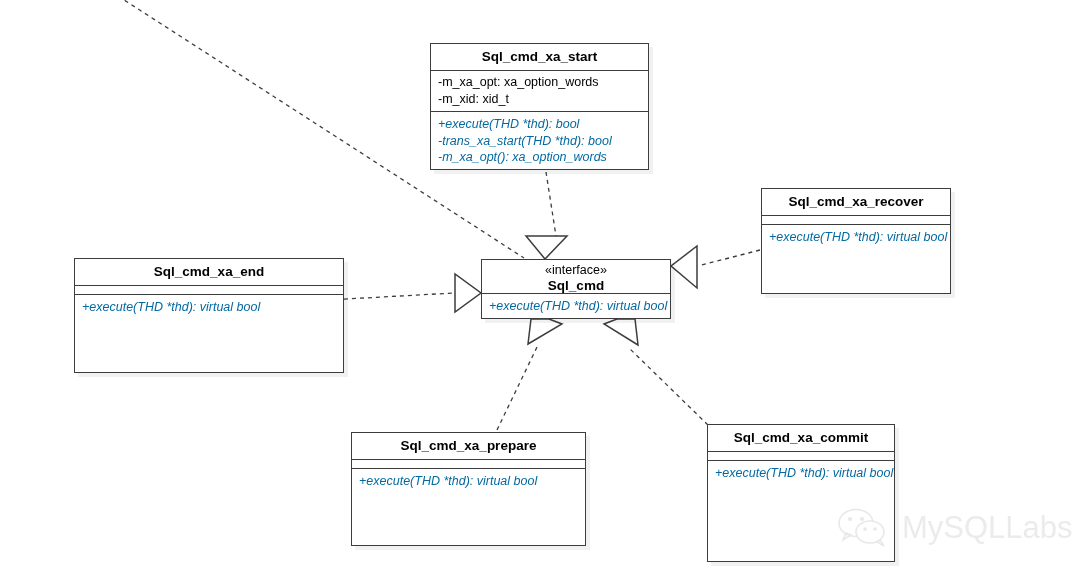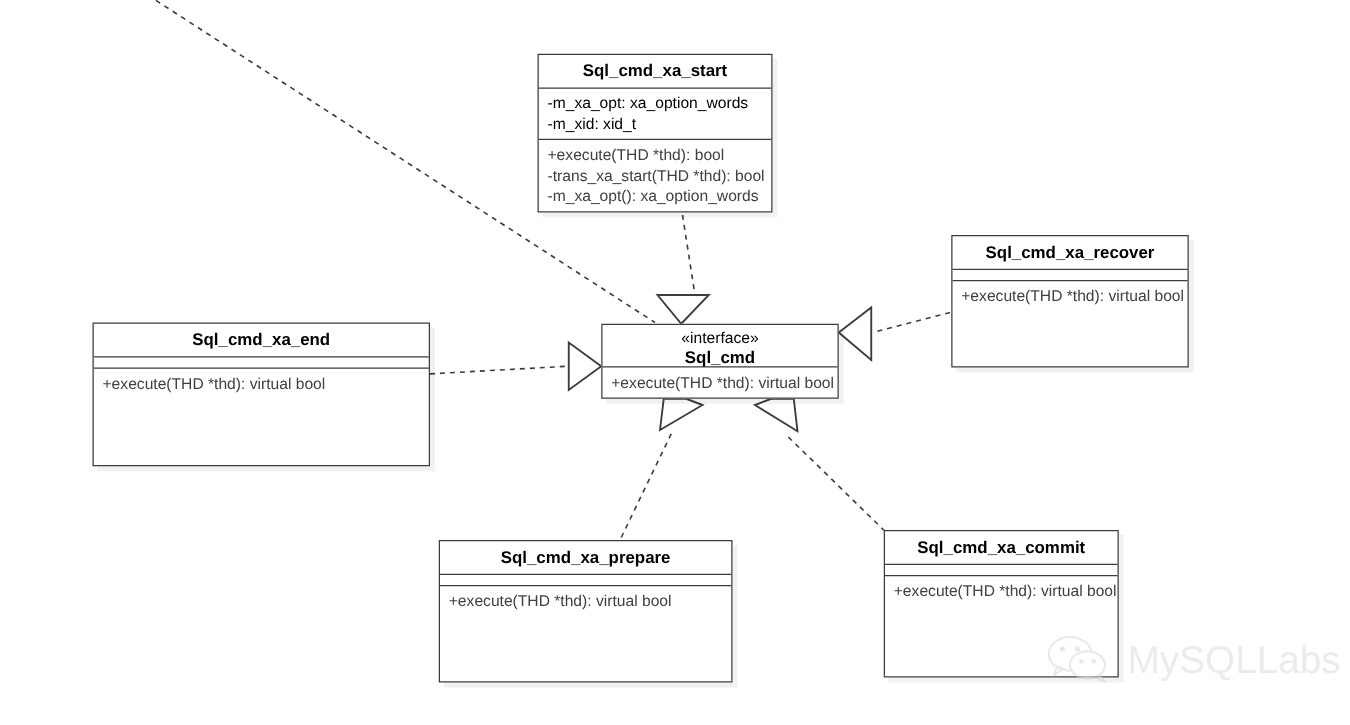--- a/index.html
+++ b/index.html
@@ -133,7 +133,7 @@
     </g>
   </svg>
 
-  <div class="uml-box" style="left:430px; top:43px; width:188px; height:127px;">
+  <div class="uml-box" style="left:430px; top:43px; width:219px; height:127px;">
     <div class="uml-title">
       <span>Sql_cmd_xa_start</span>
     </div>

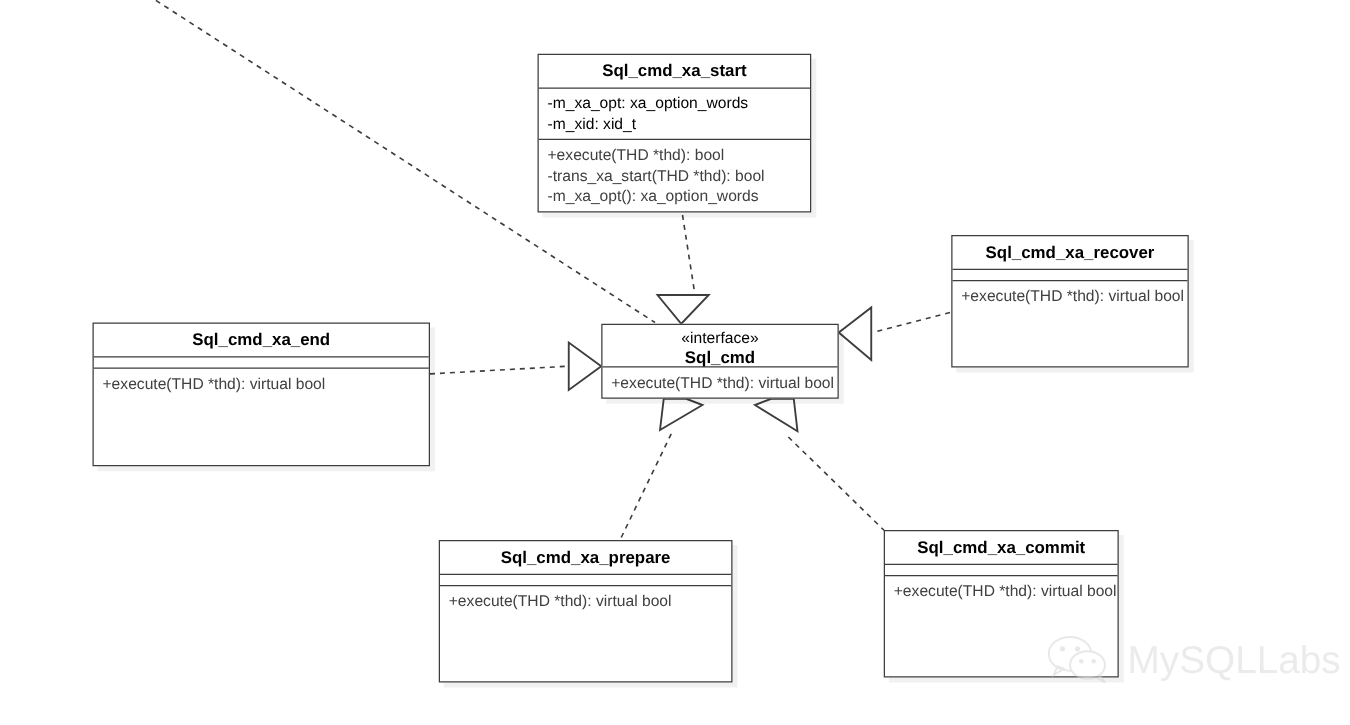--- a/index.html
+++ b/index.html
@@ -69,7 +69,8 @@
     padding: 4px 7px 18px 7px;
     font-size: 12.5px;
     line-height: 16.5px;
-    color: #404040;
+    color: #0369a1;
+    font-style: italic;
   }
   .uml-line { white-space: pre; }
 

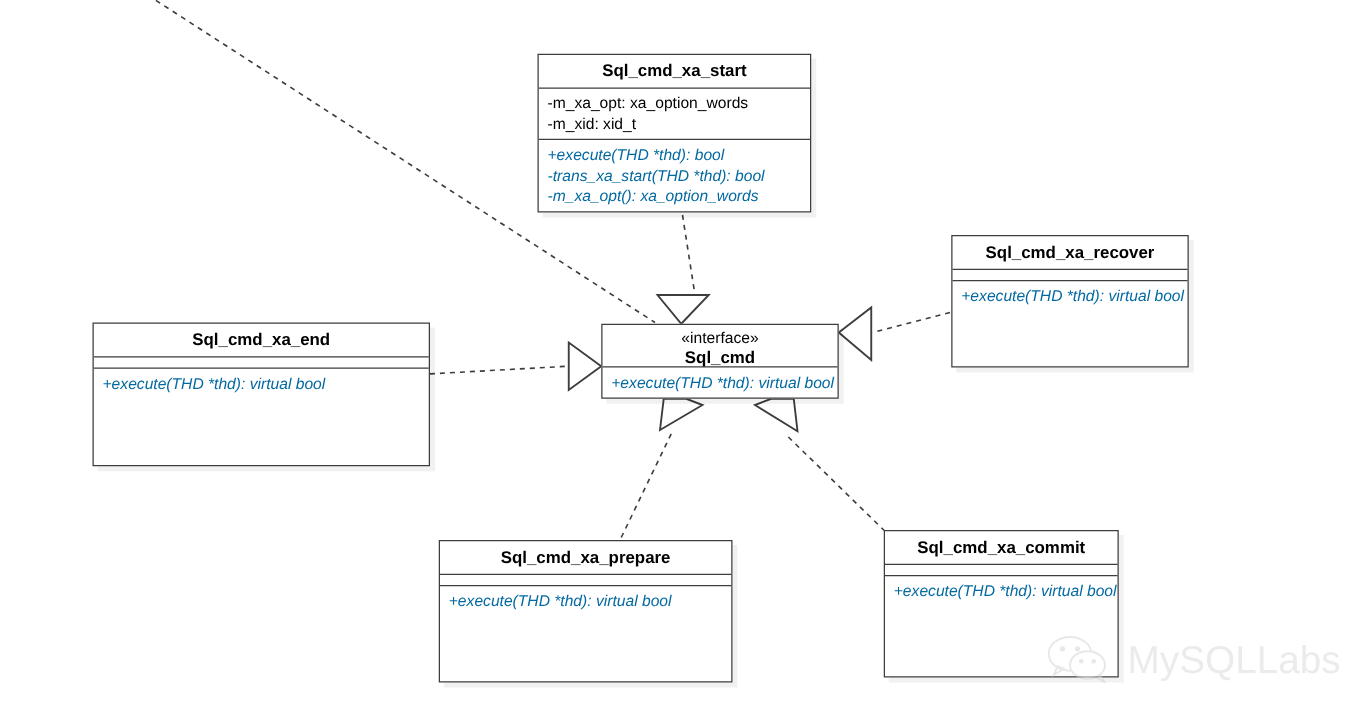--- a/index.html
+++ b/index.html
@@ -189,7 +189,7 @@
     </div>
   </div>
 
-  <div class="uml-box" style="left:707px; top:424px; width:188px; height:118px;">
+  <div class="uml-box" style="left:707px; top:424px; width:188px; height:138px;">
     <div class="uml-title">
       <span>Sql_cmd_xa_commit</span>
     </div>

